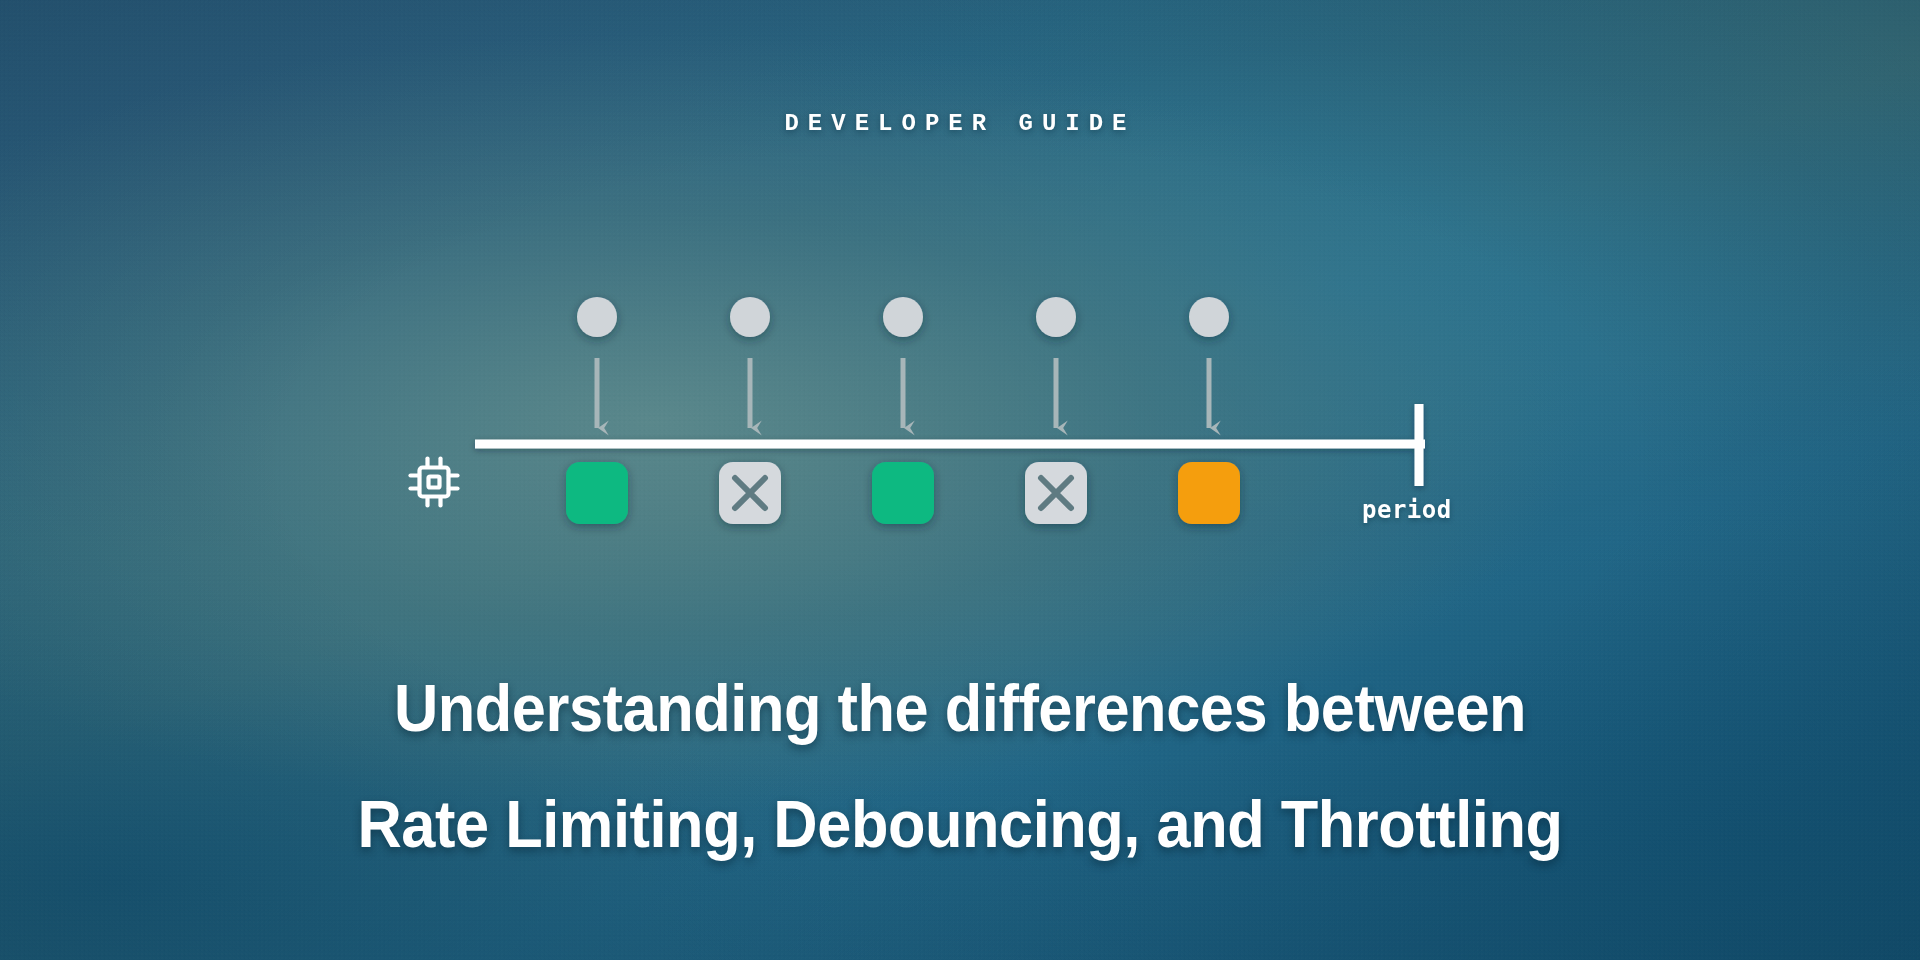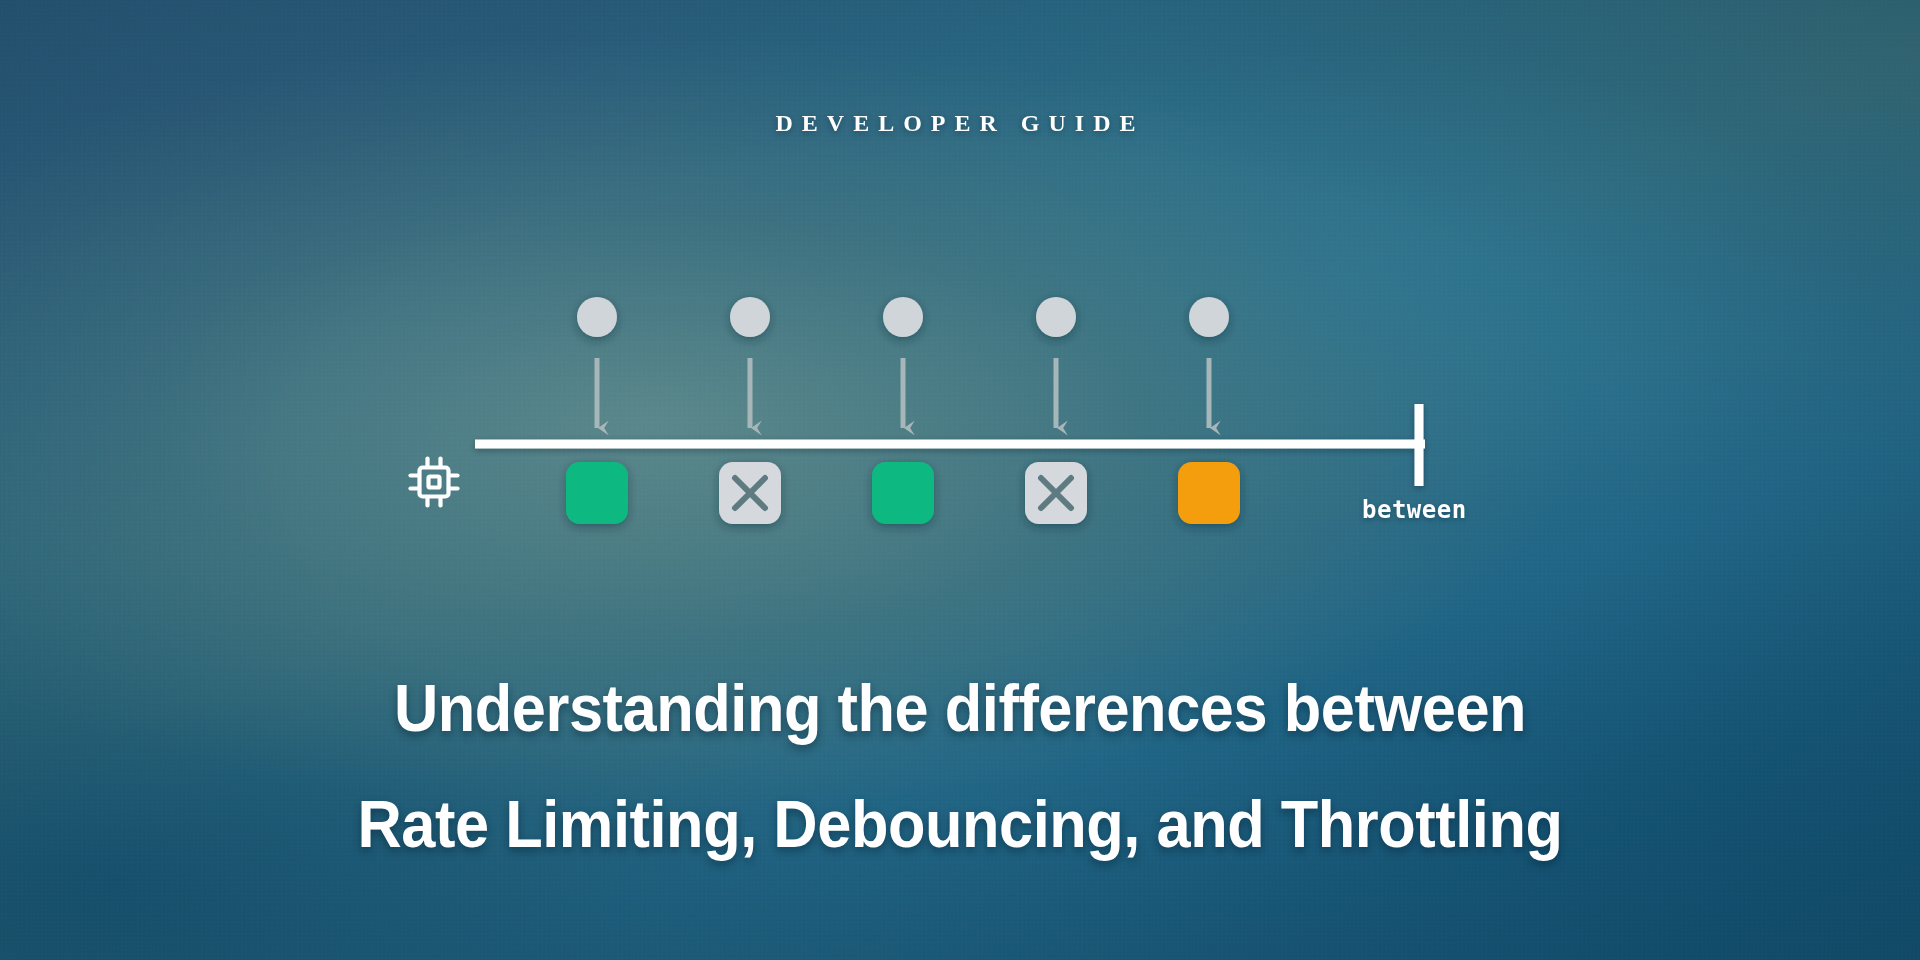--- a/index.html
+++ b/index.html
@@ -43,7 +43,7 @@
   #eyebrow {
     position:absolute; top:110px; left:0; width:100%;
     text-align:center;
-    font-family:Liberation Serif, serif;
+    font-family:Liberation Mono, monospace;
     font-size:24px; font-weight:700;
     letter-spacing:9px;
     color:#ffffff;

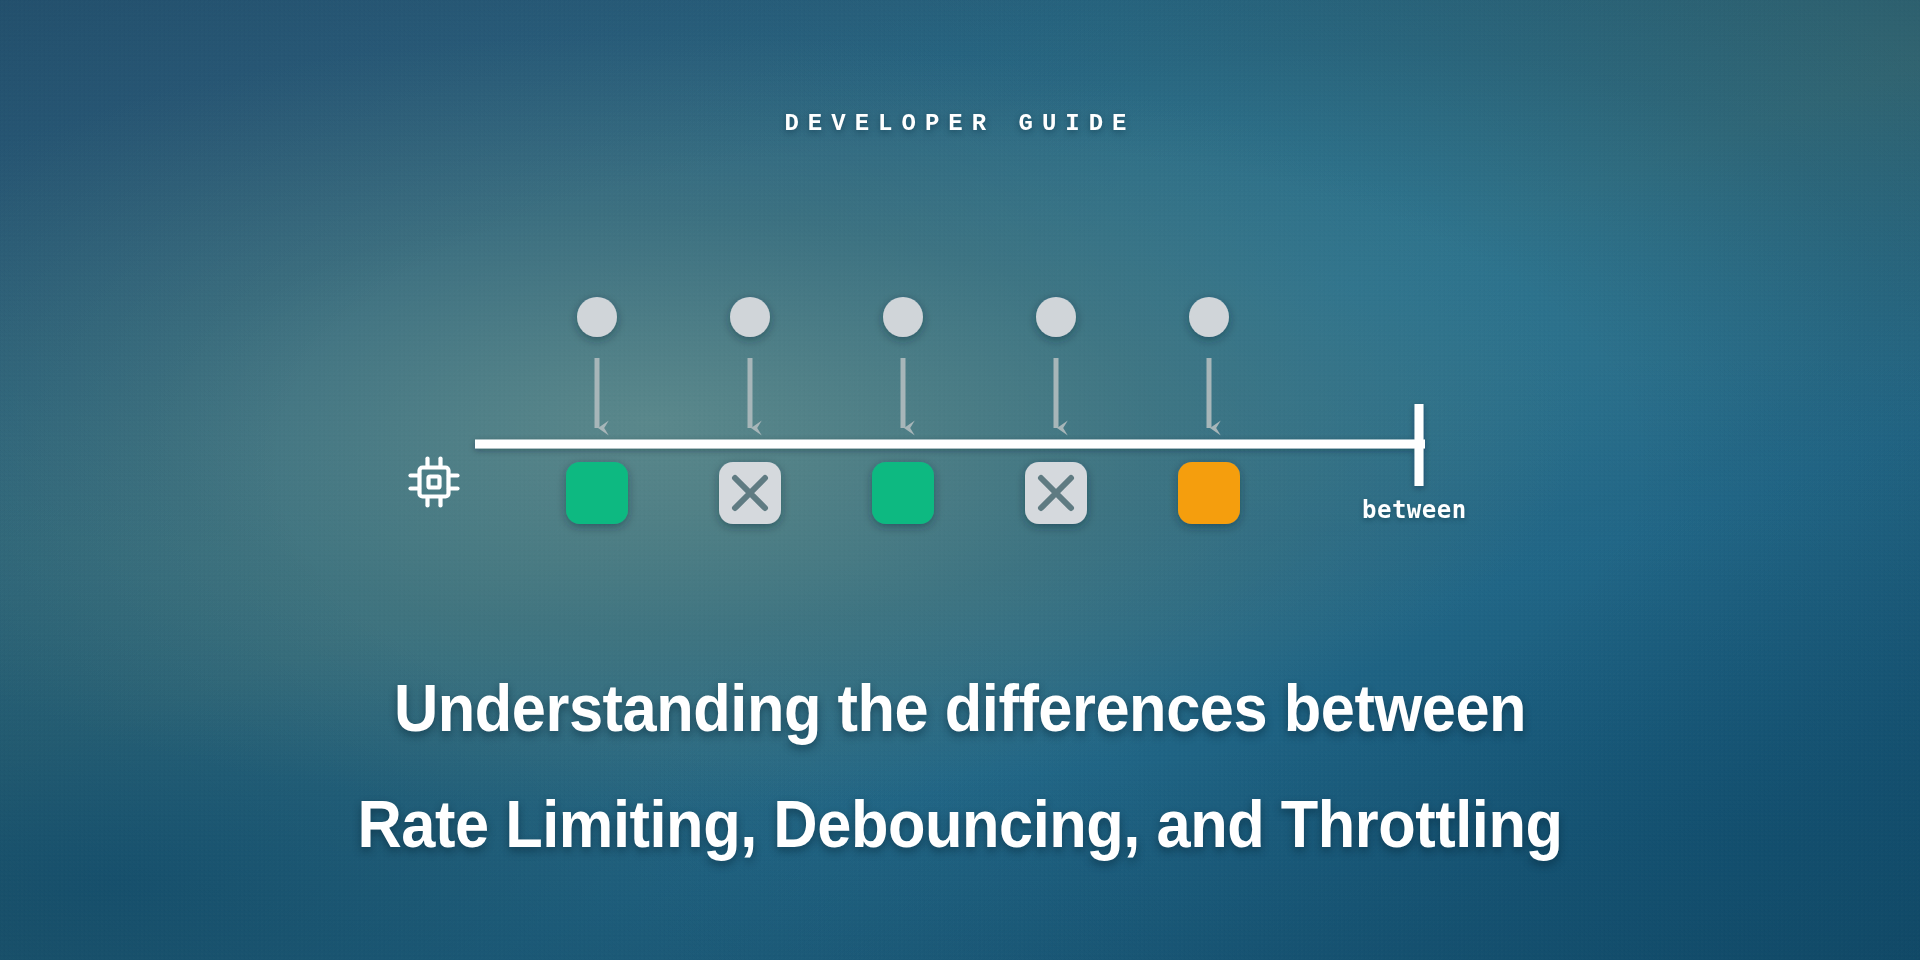--- a/index.html
+++ b/index.html
@@ -179,7 +179,7 @@
     </svg>
   </div>
 
-  <div id="period-label">between</div>
+  <div id="period-label">period</div>
 
   <h1 id="headline">
     <span class="hl-line">Understanding the differences between</span>

